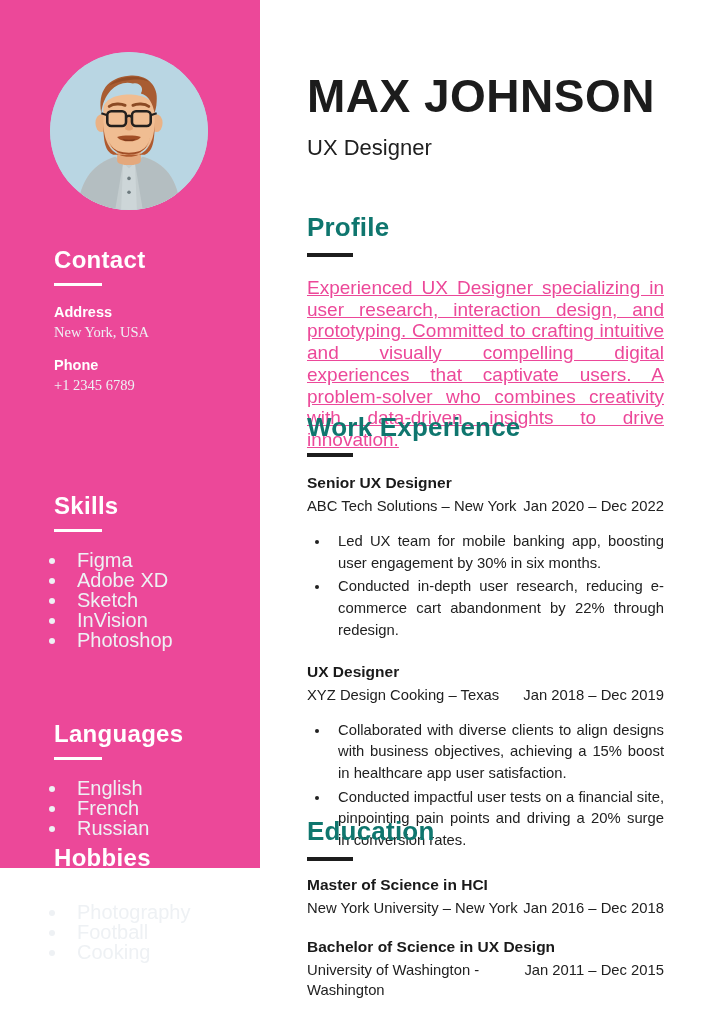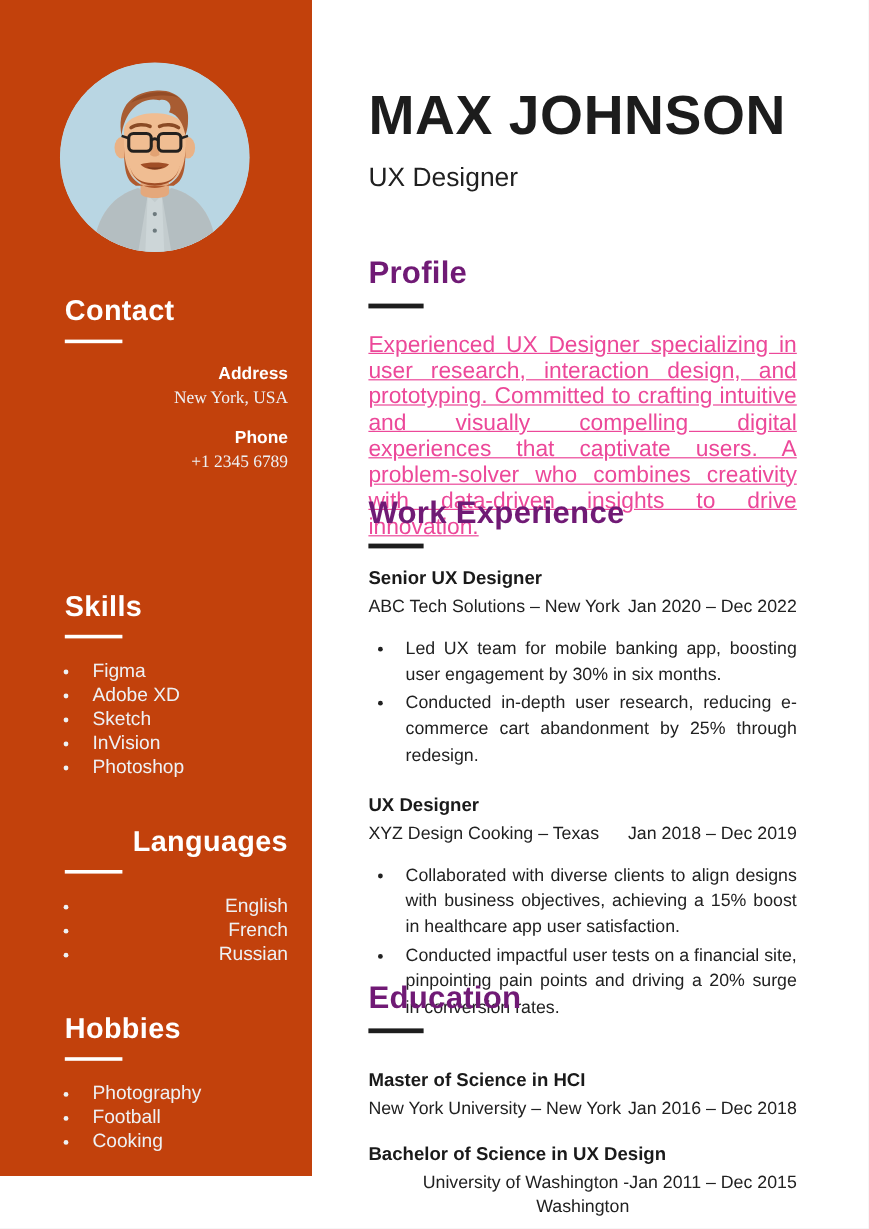--- a/index.html
+++ b/index.html
@@ -84,7 +84,7 @@
   .main-heading {
     font-size: 26px;
     font-weight: 700;
-    color: #701a75;
+    color: #0f766e;
     letter-spacing: 0.2px;
   }
   .main-rule {

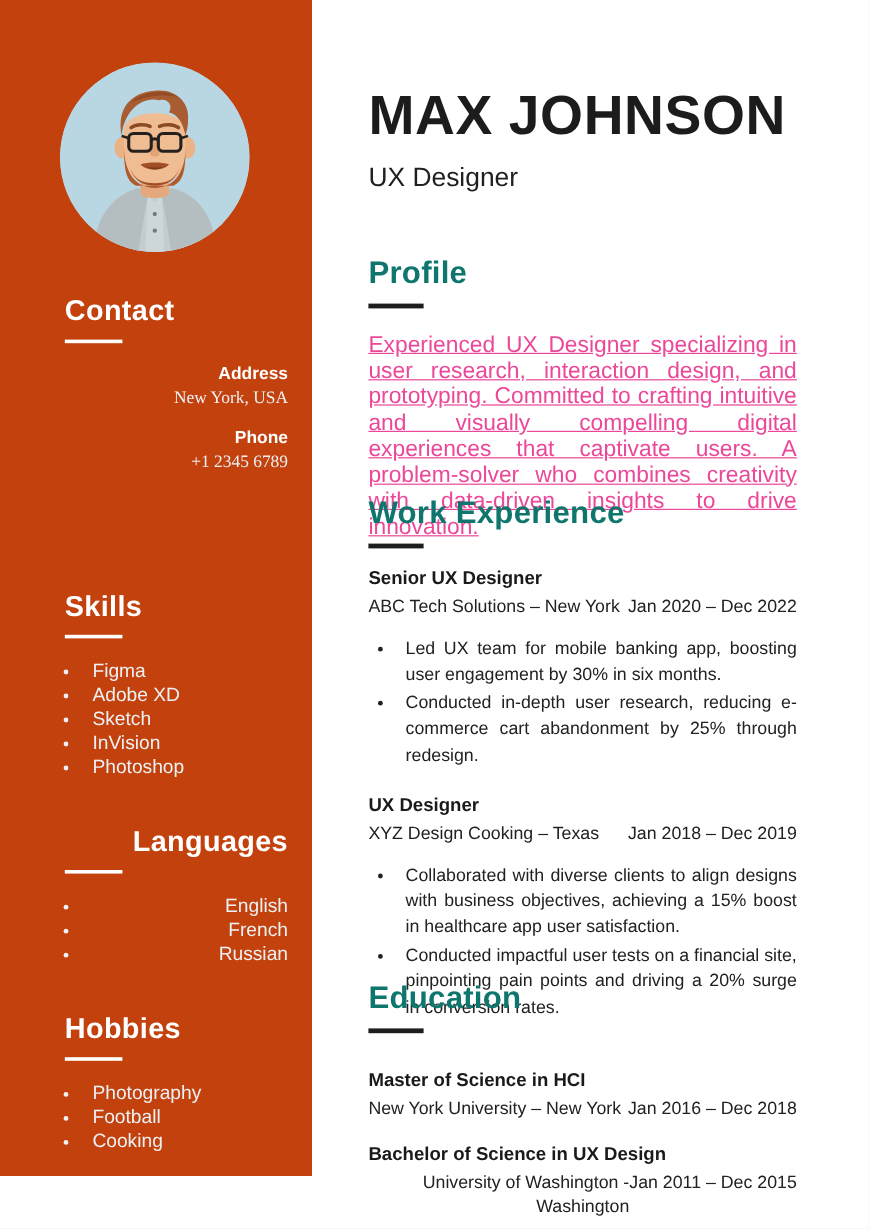--- a/index.html
+++ b/index.html
@@ -19,8 +19,8 @@
   .sidebar {
     position: absolute;
     left: 0; top: 0;
-    width: 260px; height: 980px;
-    background: #c2410c;
+    width: 260px; height: 868px;
+    background: #ec4899;
     color: #f2f4f6;
   }
   .photo-wrap {

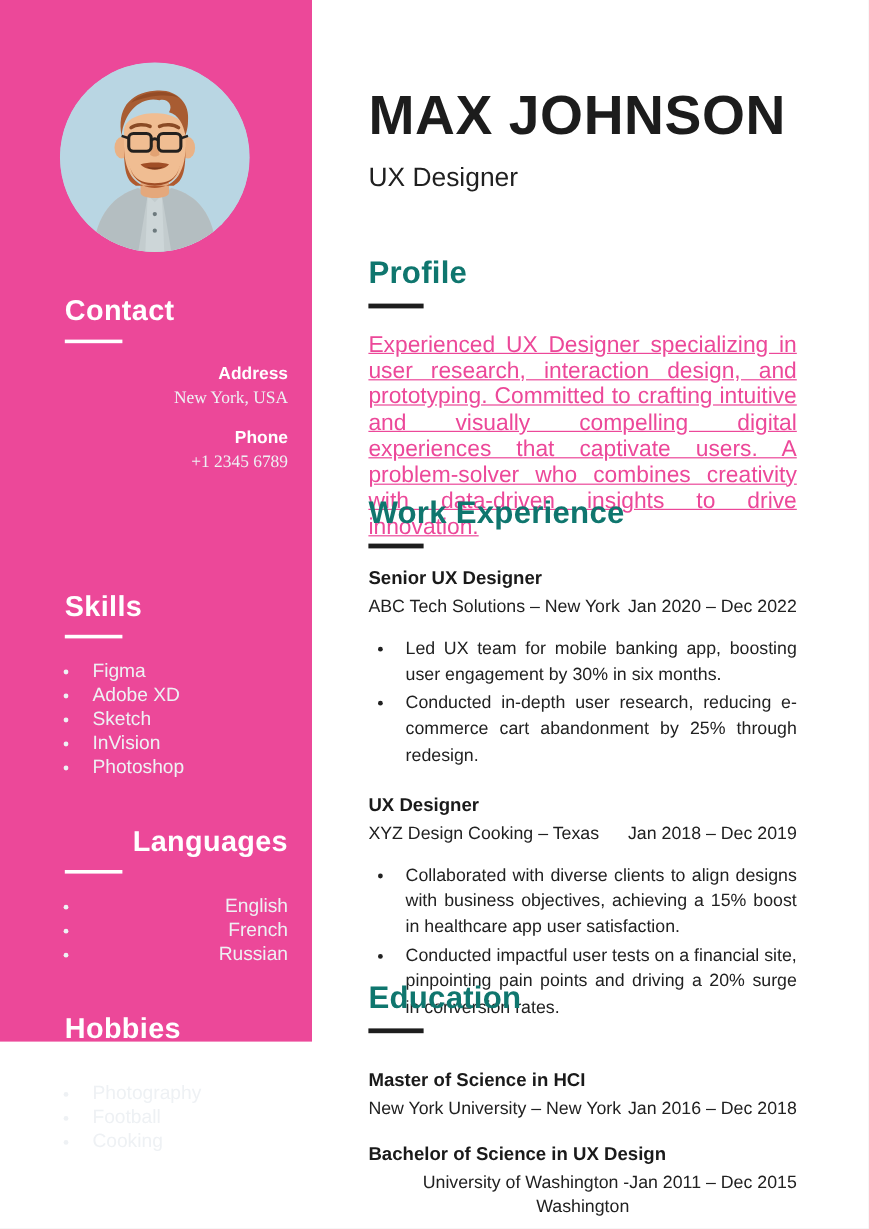--- a/index.html
+++ b/index.html
@@ -50,7 +50,7 @@
     background: #ffffff;
     margin-top: 9px;
   }
-  .side-body { margin-top: 16px; text-align: right; }
+  .side-body { margin-top: 16px; }
 
   .contact-group { margin-bottom: 13px; }
   .contact-label { font-size: 14.5px; font-weight: 700; line-height: 20px; color: #ffffff; }

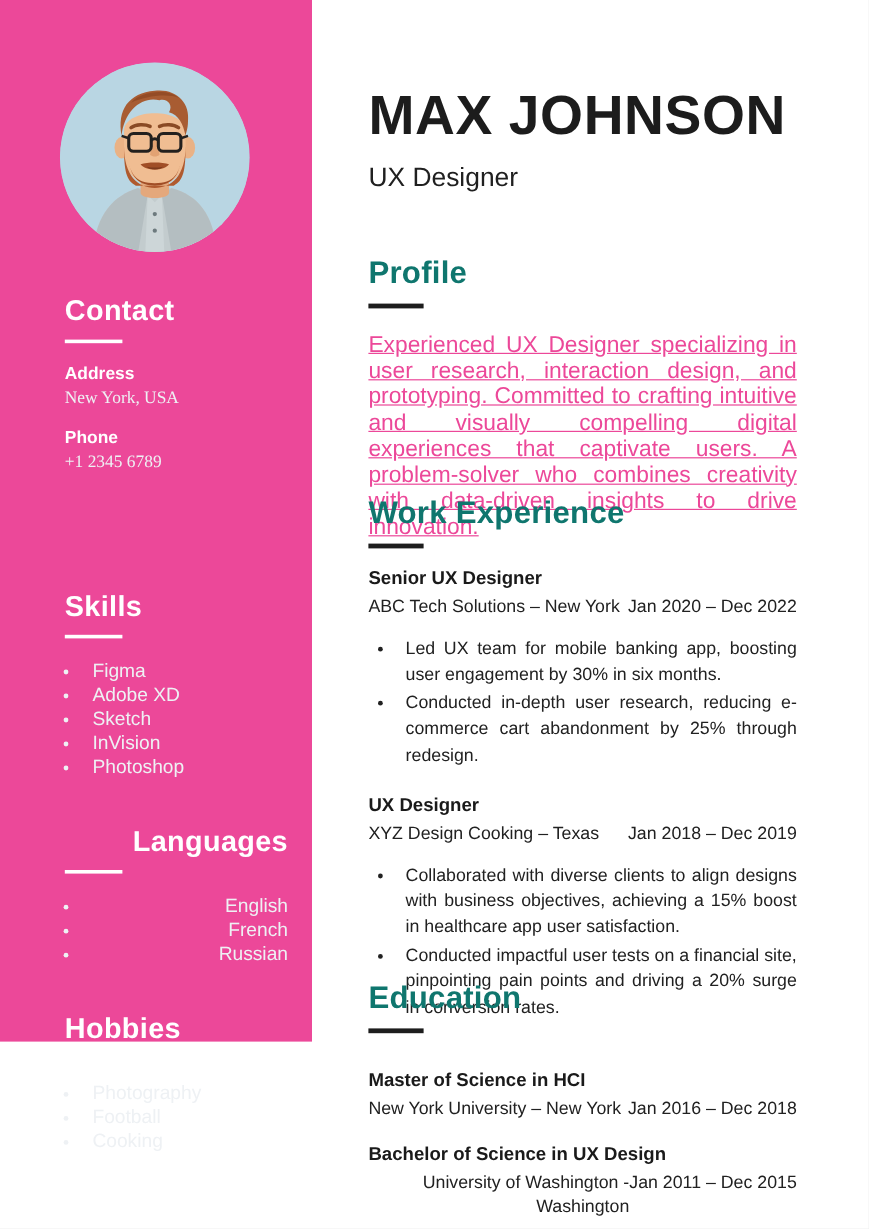--- a/index.html
+++ b/index.html
@@ -112,7 +112,6 @@
     font-size: 14.8px;
     color: #212121;
     line-height: 20px;
-    text-align: right;
   }
   .meta-row .dates { white-space: nowrap; }
 

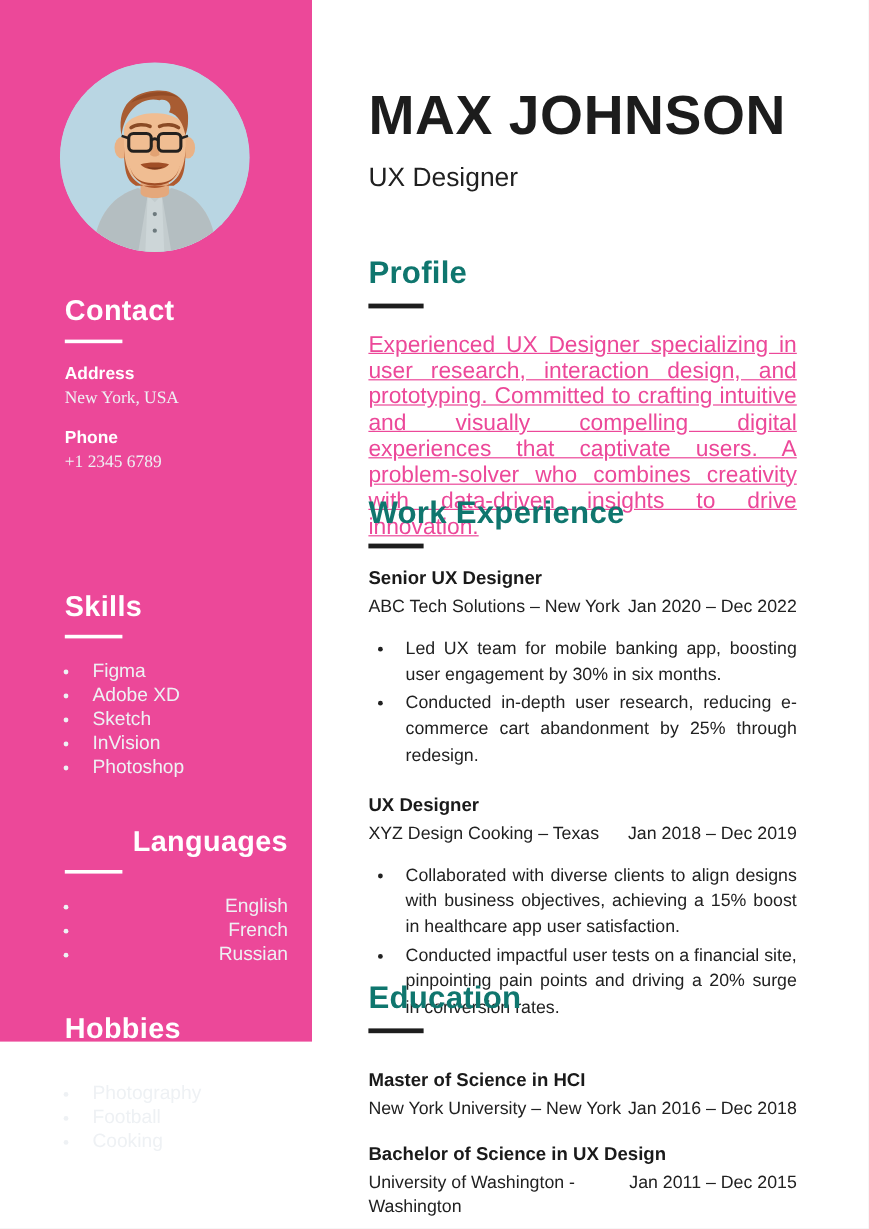--- a/index.html
+++ b/index.html
@@ -58,7 +58,7 @@
 
   .side-list { list-style: disc outside; padding-left: 14px; margin-top: 18px; }
   .side-list li {
-    font-size: 16px;
+    font-size: 20px;
     line-height: 20px;
     padding-left: 9px;
     color: #eef1f4;

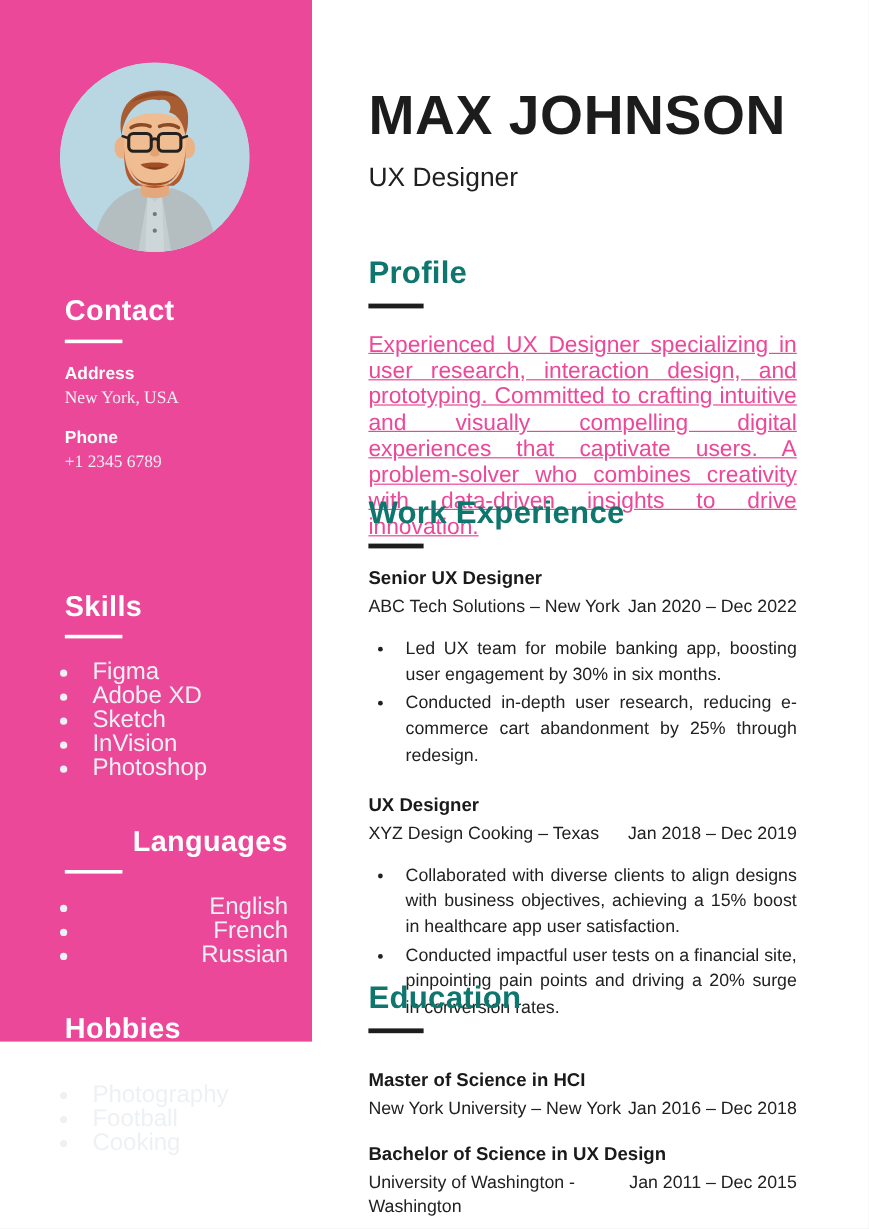--- a/index.html
+++ b/index.html
@@ -255,7 +255,7 @@
       </div>
       <ul class="bullets">
         <li>Led UX team for mobile banking app, boosting user engagement by 30% in six months.</li>
-        <li>Conducted in-depth user research, reducing e-commerce cart abandonment by 25% through redesign.</li>
+        <li>Conducted in-depth user research, reducing e-commerce cart abandonment by 22% through redesign.</li>
       </ul>
     </div>
 

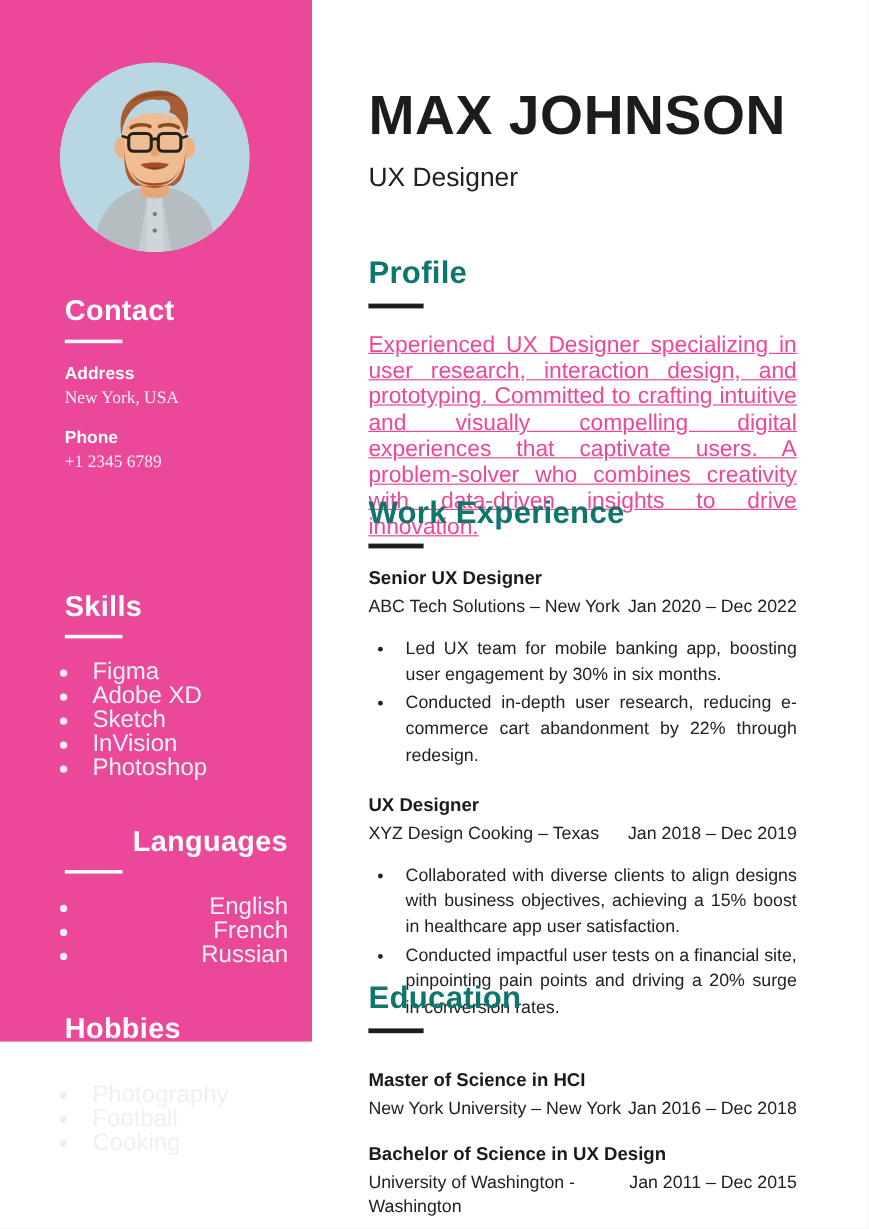--- a/index.html
+++ b/index.html
@@ -36,7 +36,7 @@
   .side-section { position: absolute; left: 54px; width: 186px; }
   .side-section.contact   { top: 246px; }
   .side-section.skills    { top: 492px; }
-  .side-section.languages { top: 688px; text-align: right; }
+  .side-section.languages { top: 720px; }
   .side-section.hobbies   { top: 844px; }
 
   .side-heading {

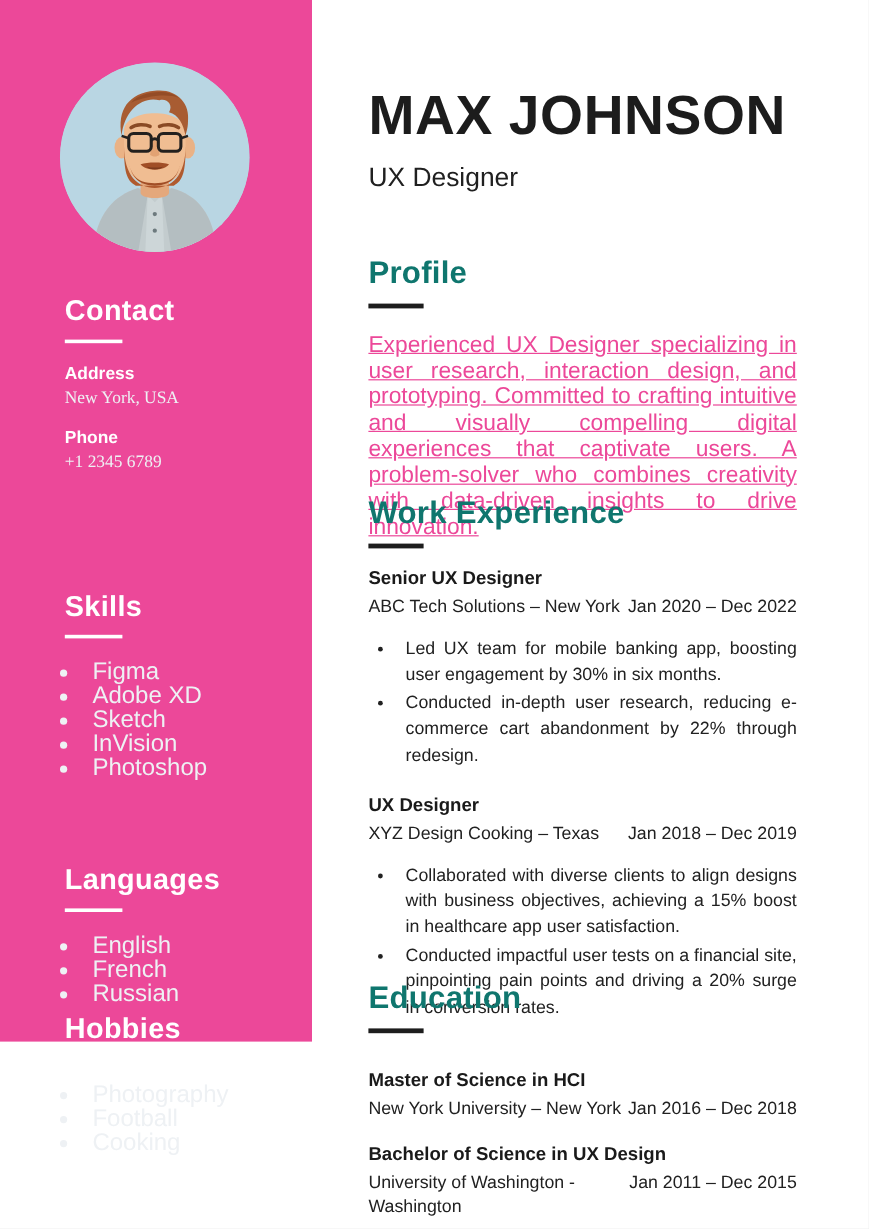--- a/index.html
+++ b/index.html
@@ -125,7 +125,7 @@
     color: #212121;
   }
 
-  .edu-item { margin-top: 30px; }
+  .edu-item { margin-top: 14px; }
   .edu-item + .edu-item { margin-top: 19px; }
 </style>
 </head>

